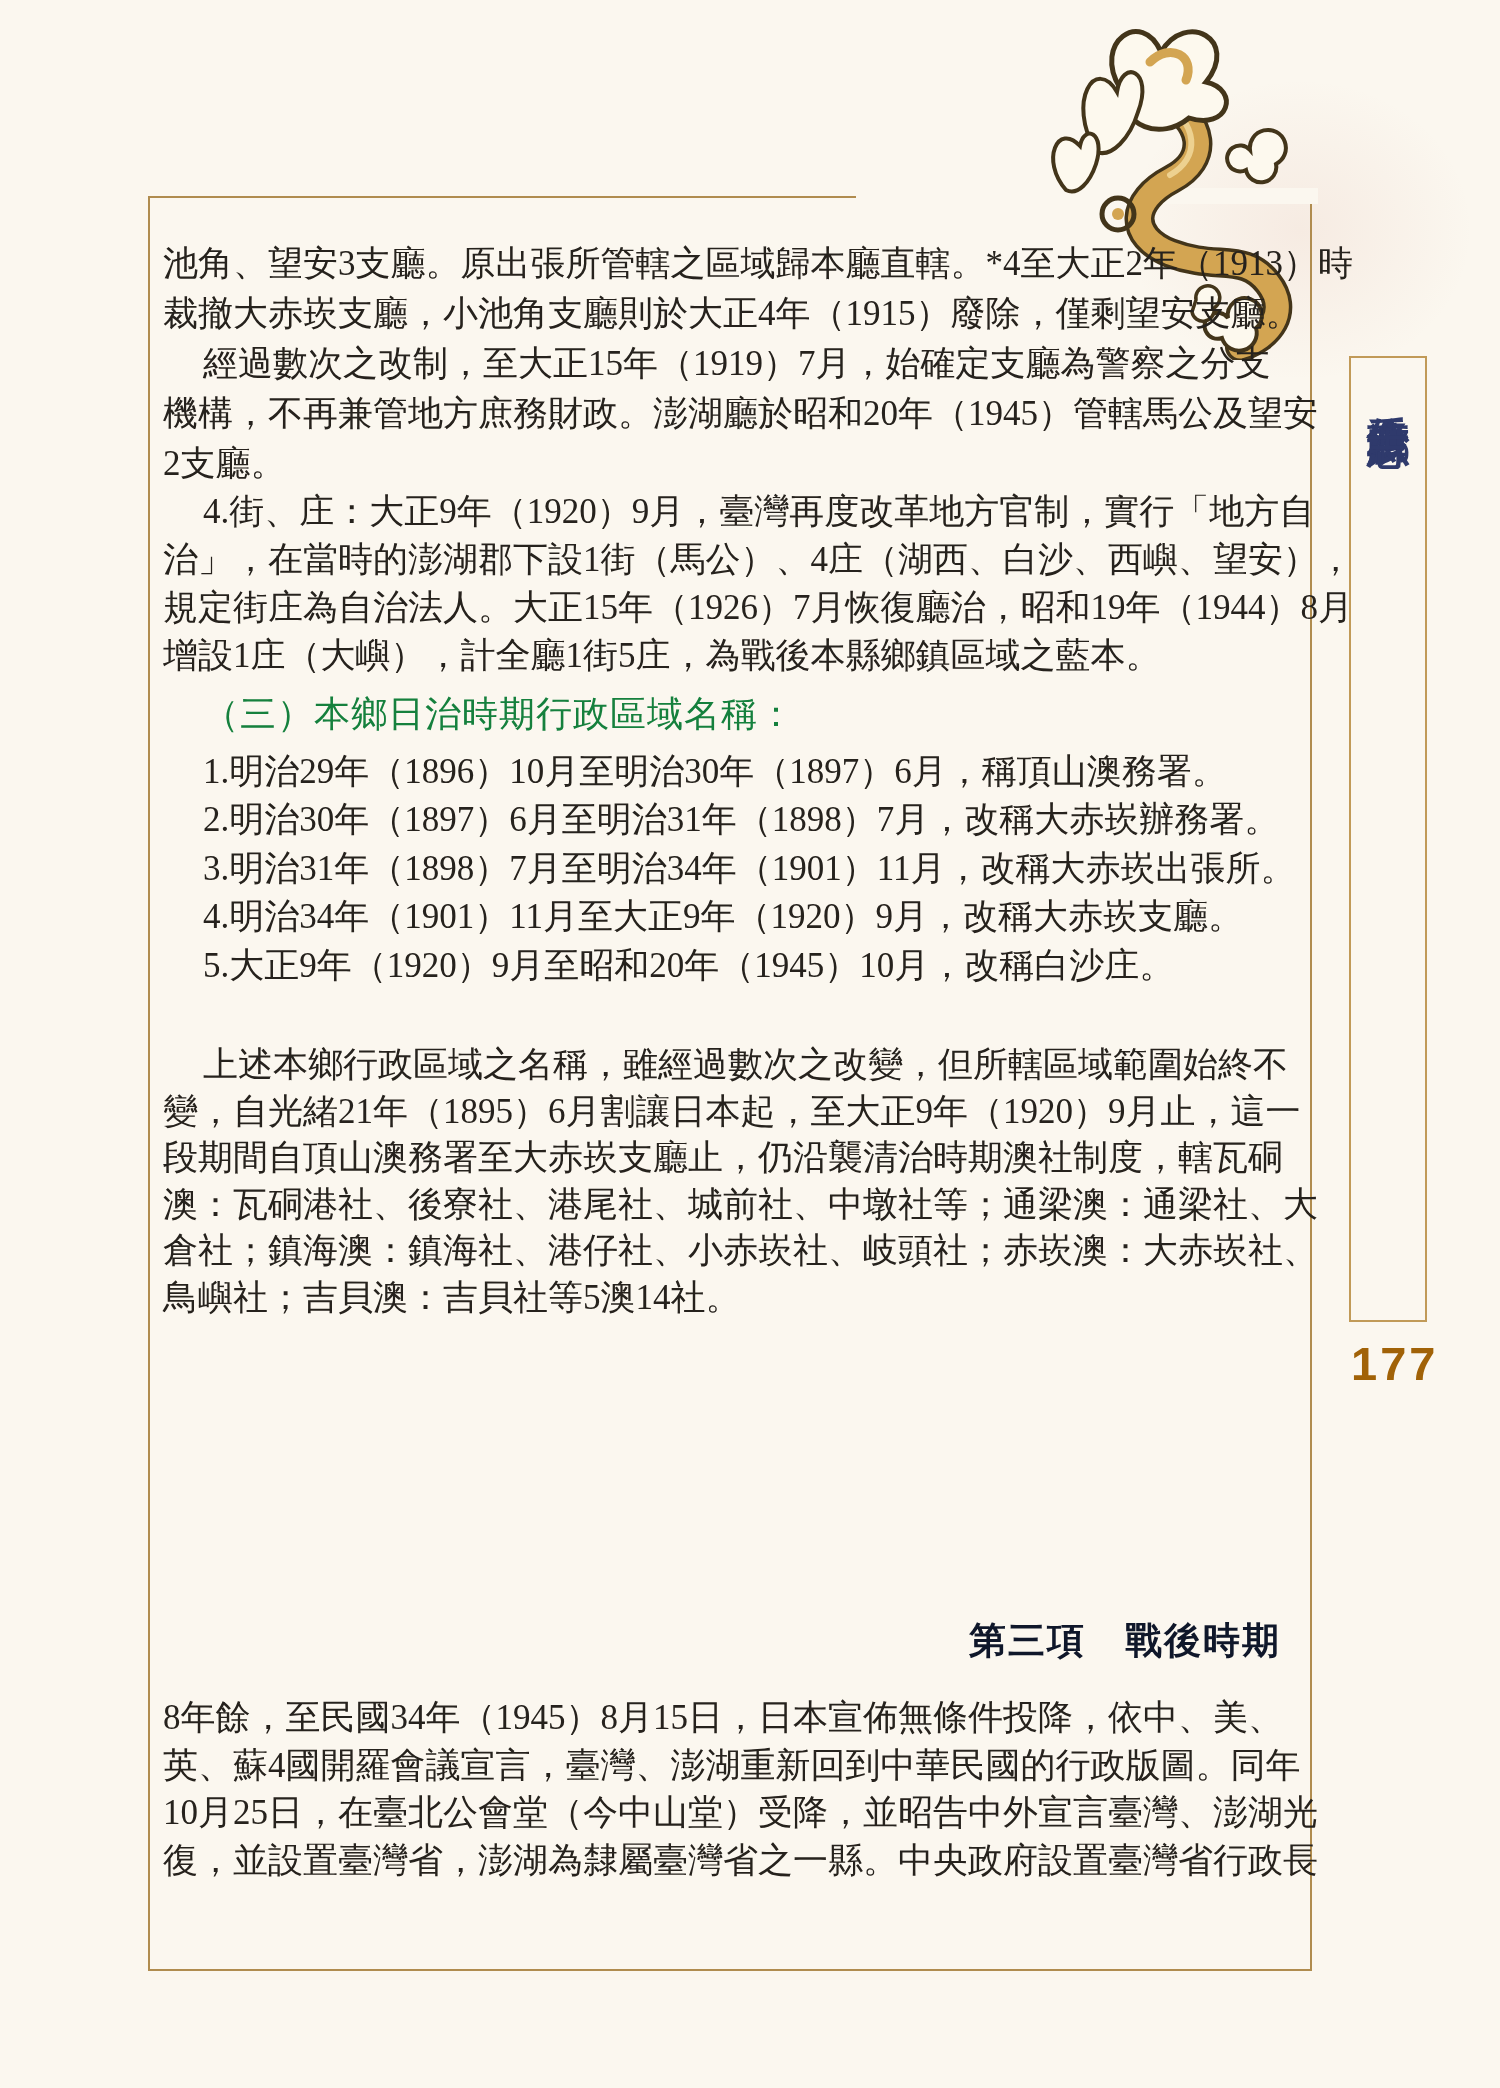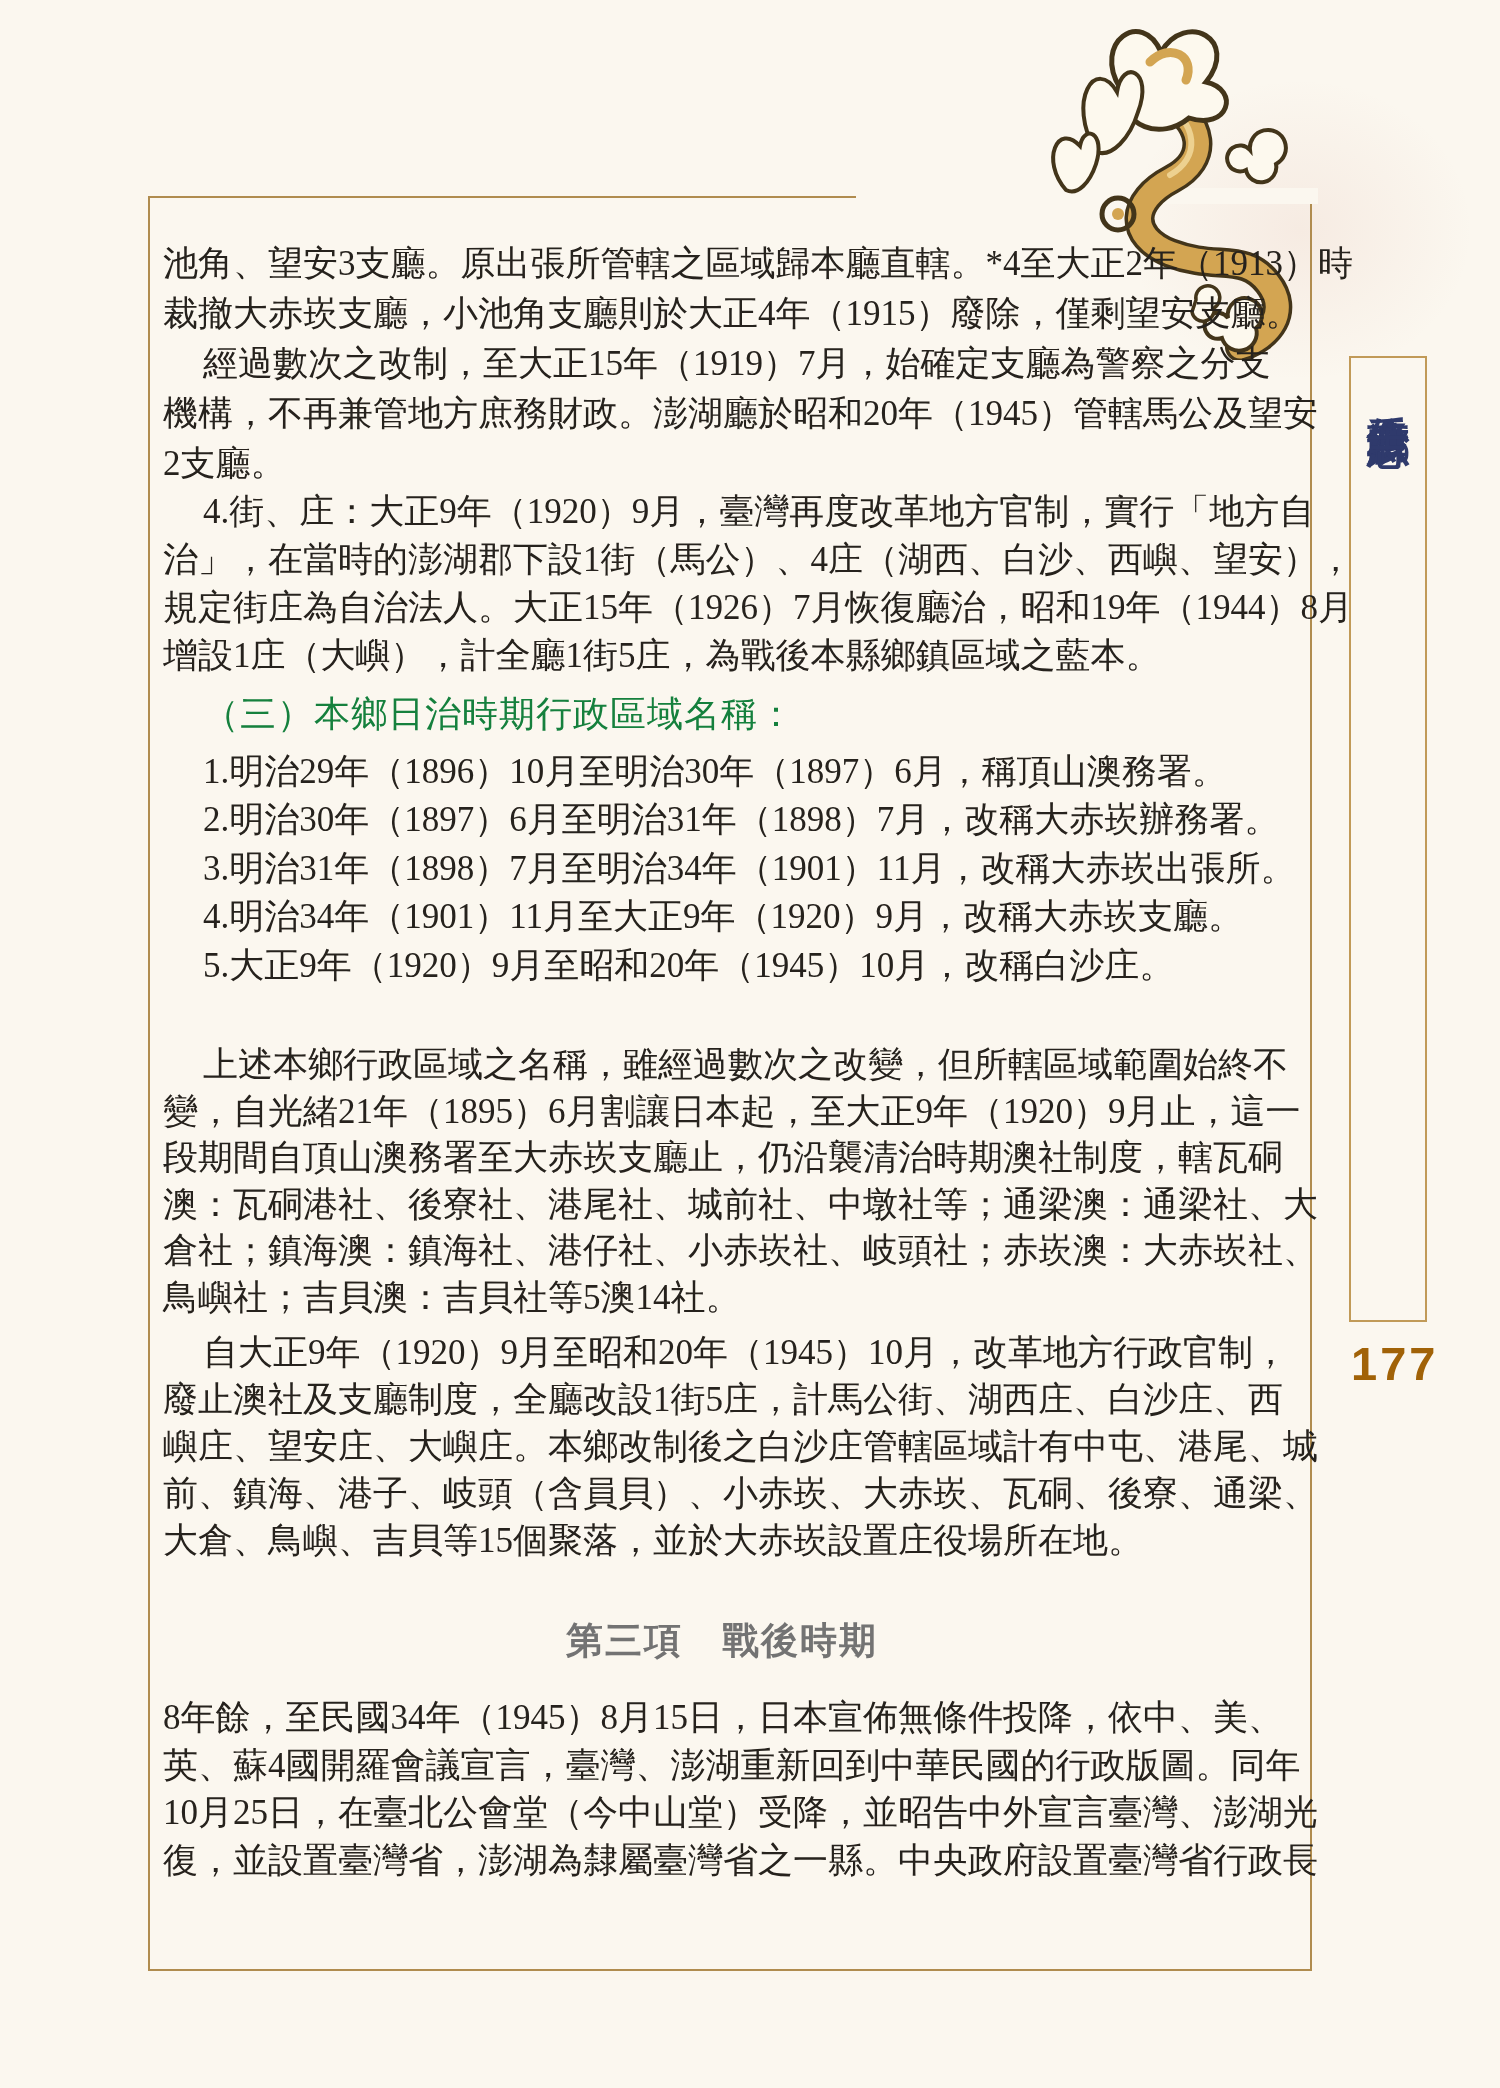--- a/index.html
+++ b/index.html
@@ -130,13 +130,6 @@
     <div class="line">鳥嶼社；吉貝澳：吉貝社等5澳14社。</div>
   </div>
 
-  <div class="text-block lh47" style="top:1329px">
-    <div class="line ind">自大正9年（1920）9月至昭和20年（1945）10月，改革地方行政官制，</div>
-    <div class="line">廢止澳社及支廳制度，全廳改設1街5庄，計馬公街、湖西庄、白沙庄、西</div>
-    <div class="line">嶼庄、望安庄、大嶼庄。本鄉改制後之白沙庄管轄區域計有中屯、港尾、城</div>
-    <div class="line">前、鎮海、港子、岐頭（含員貝）、小赤崁、大赤崁、瓦硐、後寮、通梁、</div>
-    <div class="line">大倉、鳥嶼、吉貝等15個聚落，並於大赤崁設置庄役場所在地。</div>
-  </div>
 
   <div class="section-heading">第三項　戰後時期</div>
 

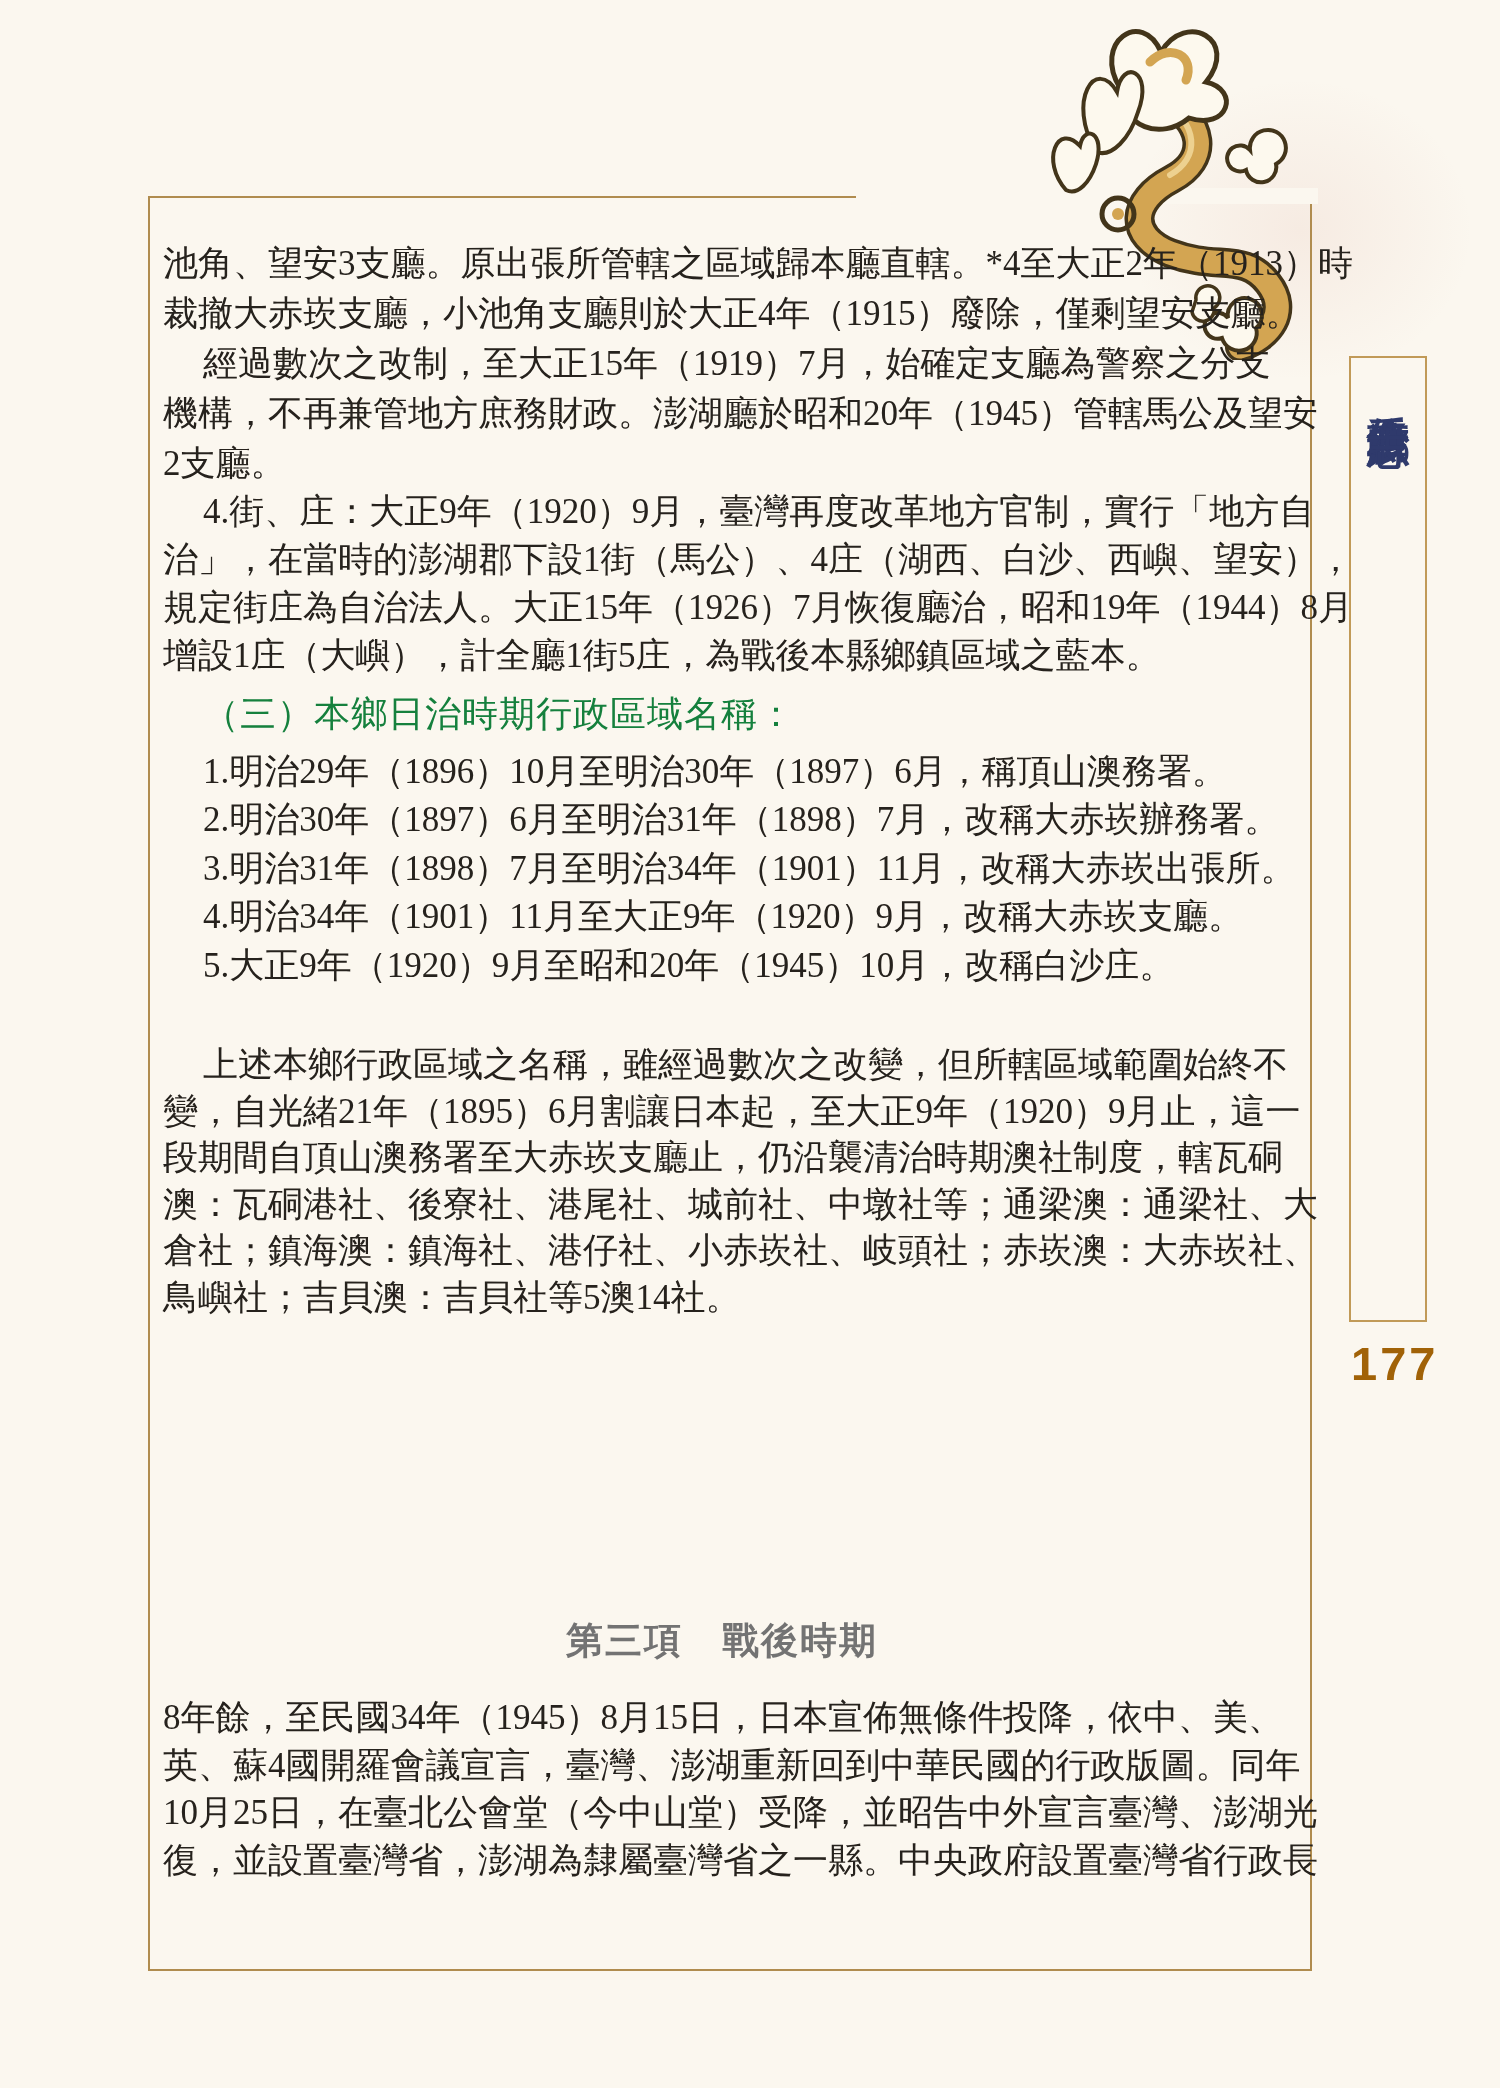--- a/index.html
+++ b/index.html
@@ -41,9 +41,9 @@
     font-weight:400;font-size:36px;color:#15803d;letter-spacing:1px;white-space:pre;
   }
   .section-heading{
-    position:absolute;left:163px;top:1616px;width:1118px;text-align:center;
+    position:absolute;left:163px;top:1616px;width:1118px;text-align:right;
     font-family:"Liberation Sans","DejaVu Sans",sans-serif;
-    font-weight:700;font-size:37px;color:#737373;letter-spacing:2px;white-space:pre;
+    font-weight:700;font-size:37px;color:#0f172a;letter-spacing:2px;white-space:pre;
   }
   .title-box{
     position:absolute;left:1349px;top:356px;width:78px;height:966px;

